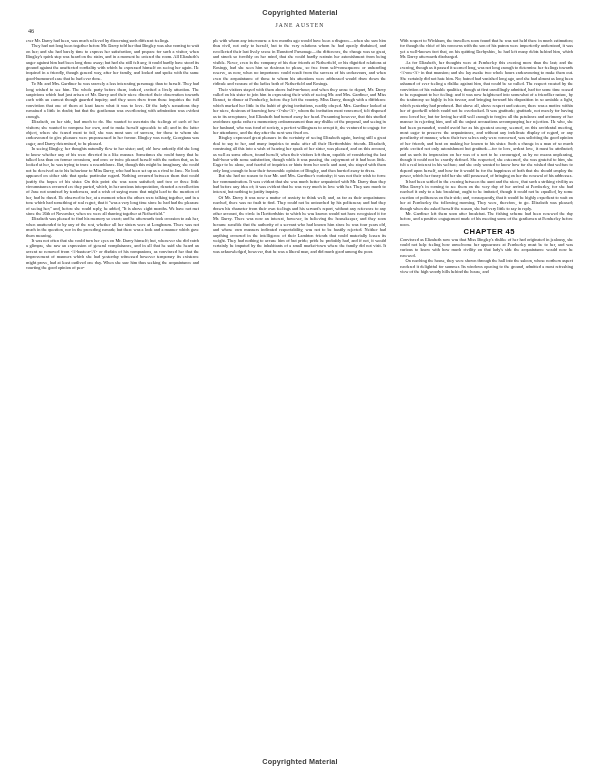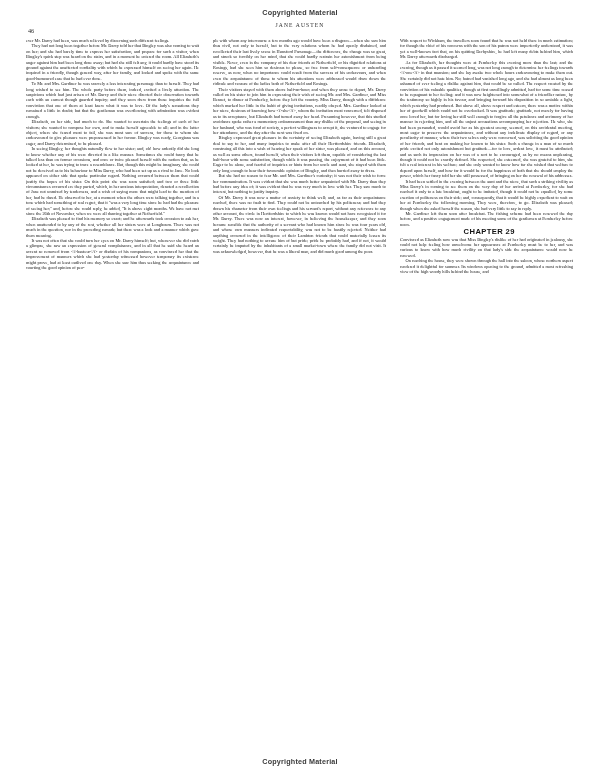--- a/index.html
+++ b/index.html
@@ -132,7 +132,7 @@
       <p>As for Elizabeth, her thoughts were at Pemberley this evening more than the last; and the evening, though as it passed it seemed long, was not long enough to determine her feelings towards &lt;i&gt;one&lt;/i&gt; in that mansion; and she lay awake two whole hours endeavouring to make them out. She certainly did not hate him. No; hatred had vanished long ago, and she had almost as long been ashamed of ever feeling a dislike against him, that could be so called. The respect created by the conviction of his valuable qualities, though at first unwillingly admitted, had for some time ceased to be repugnant to her feeling; and it was now heightened into somewhat of a friendlier nature, by the testimony so highly in his favour, and bringing forward his disposition in so amiable a light, which yesterday had produced. But above all, above respect and esteem, there was a motive within her of goodwill which could not be overlooked. It was gratitude; gratitude, not merely for having once loved her, but for loving her still well enough to forgive all the petulance and acrimony of her manner in rejecting him, and all the unjust accusations accompanying her rejection. He who, she had been persuaded, would avoid her as his greatest enemy, seemed, on this accidental meeting, most eager to preserve the acquaintance, and without any indelicate display of regard, or any peculiarity of manner, where their two selves only were concerned, was soliciting the good opinion of her friends, and bent on making her known to his sister. Such a change in a man of so much pride excited not only astonishment but gratitude—for to love, ardent love, it must be attributed; and as such its impression on her was of a sort to be encouraged, as by no means unpleasing, though it could not be exactly defined. She respected, she esteemed, she was grateful to him, she felt a real interest in his welfare; and she only wanted to know how far she wished that welfare to depend upon herself, and how far it would be for the happiness of both that she should employ the power, which her fancy told her she still possessed, of bringing on her the renewal of his addresses.</p>
       <p>It had been settled in the evening between the aunt and the niece, that such a striking civility as Miss Darcy's in coming to see them on the very day of her arrival at Pemberley, for she had reached it only to a late breakfast, ought to be imitated, though it could not be equalled, by some exertion of politeness on their side; and, consequently, that it would be highly expedient to wait on her at Pemberley the following morning. They were, therefore, to go. Elizabeth was pleased; though when she asked herself the reason, she had very little to say in reply.</p>
       <p>Mr. Gardiner left them soon after breakfast. The fishing scheme had been renewed the day before, and a positive engagement made of his meeting some of the gentlemen at Pemberley before noon.</p>
-      <p class="chapter-head">CHAPTER 29</p>
+      <p class="chapter-head">CHAPTER 45</p>
       <p class="noindent">Convinced as Elizabeth now was that Miss Bingley's dislike of her had originated in jealousy, she could not help feeling how unwelcome her appearance at Pemberley must be to her, and was curious to know with how much civility on that lady's side the acquaintance would now be renewed.</p>
       <p>On reaching the house, they were shown through the hall into the saloon, whose northern aspect rendered it delightful for summer. Its windows opening to the ground, admitted a most refreshing view of the high woody hills behind the house, and</p>
     </div>

